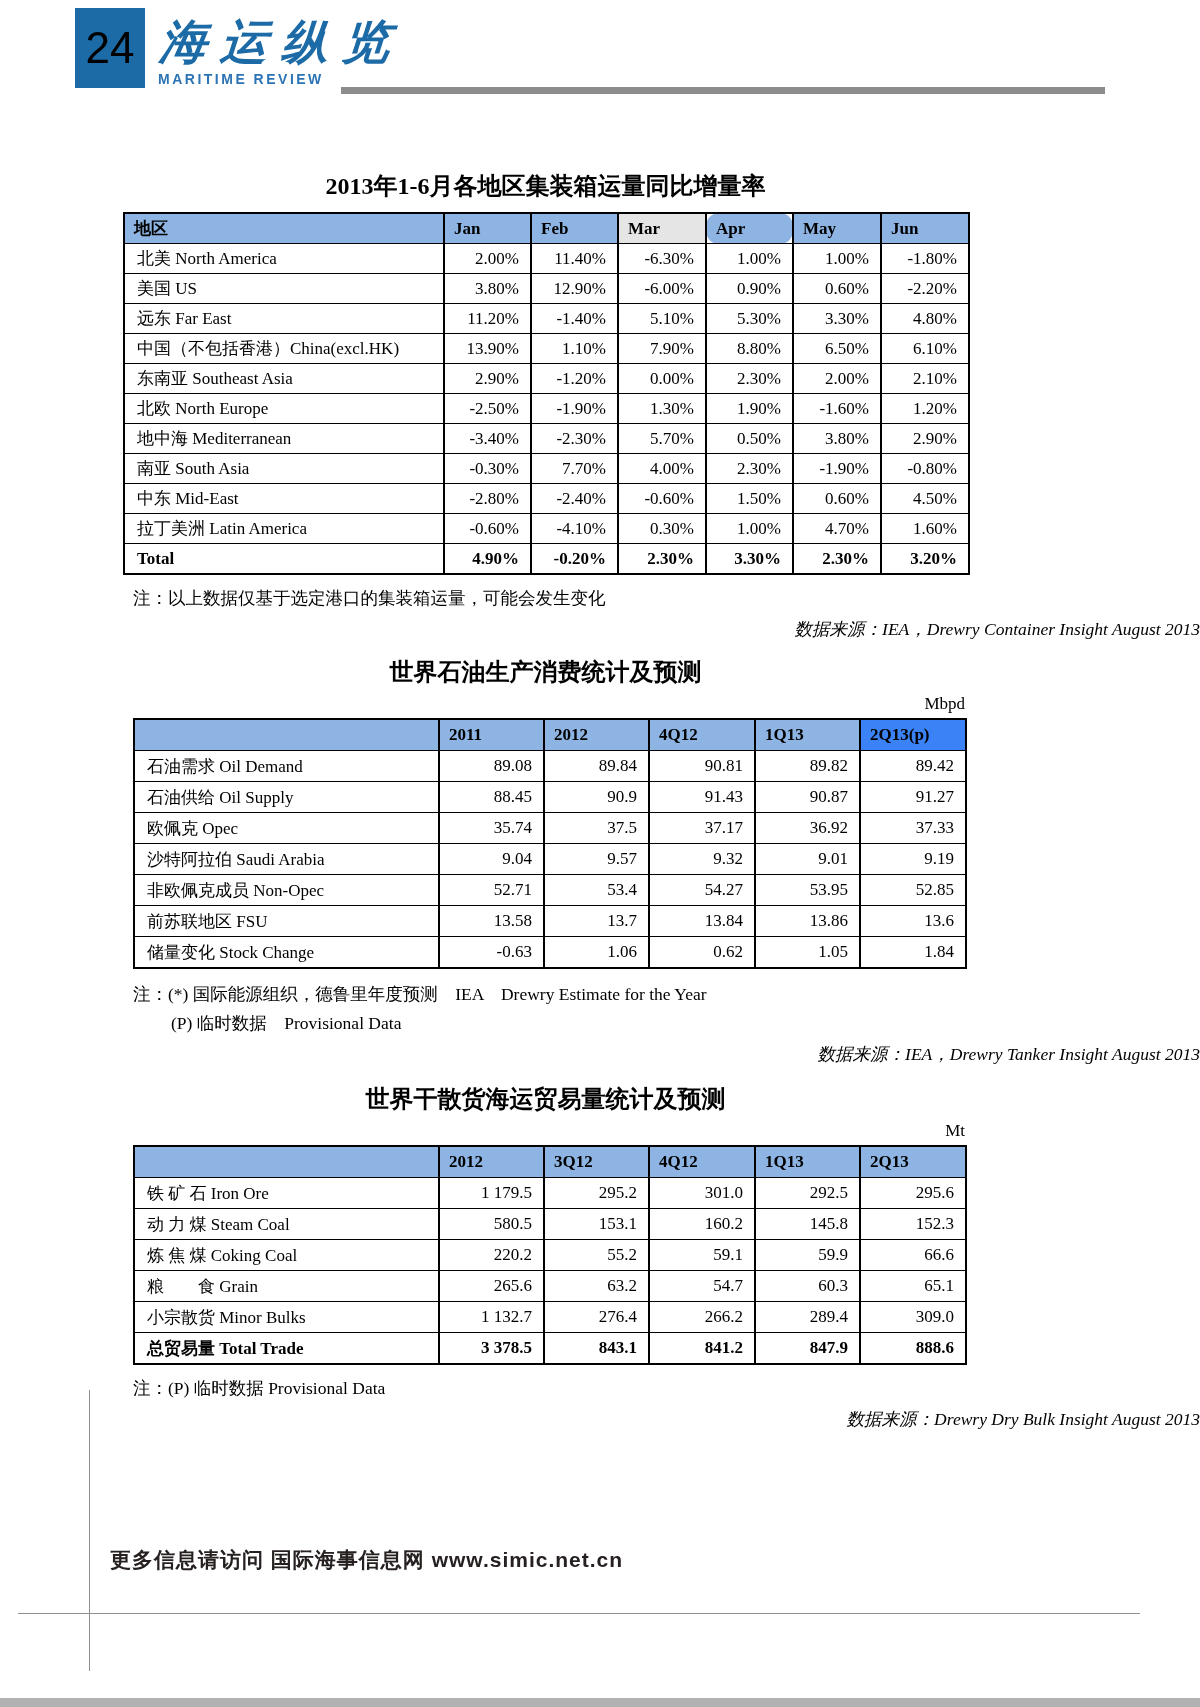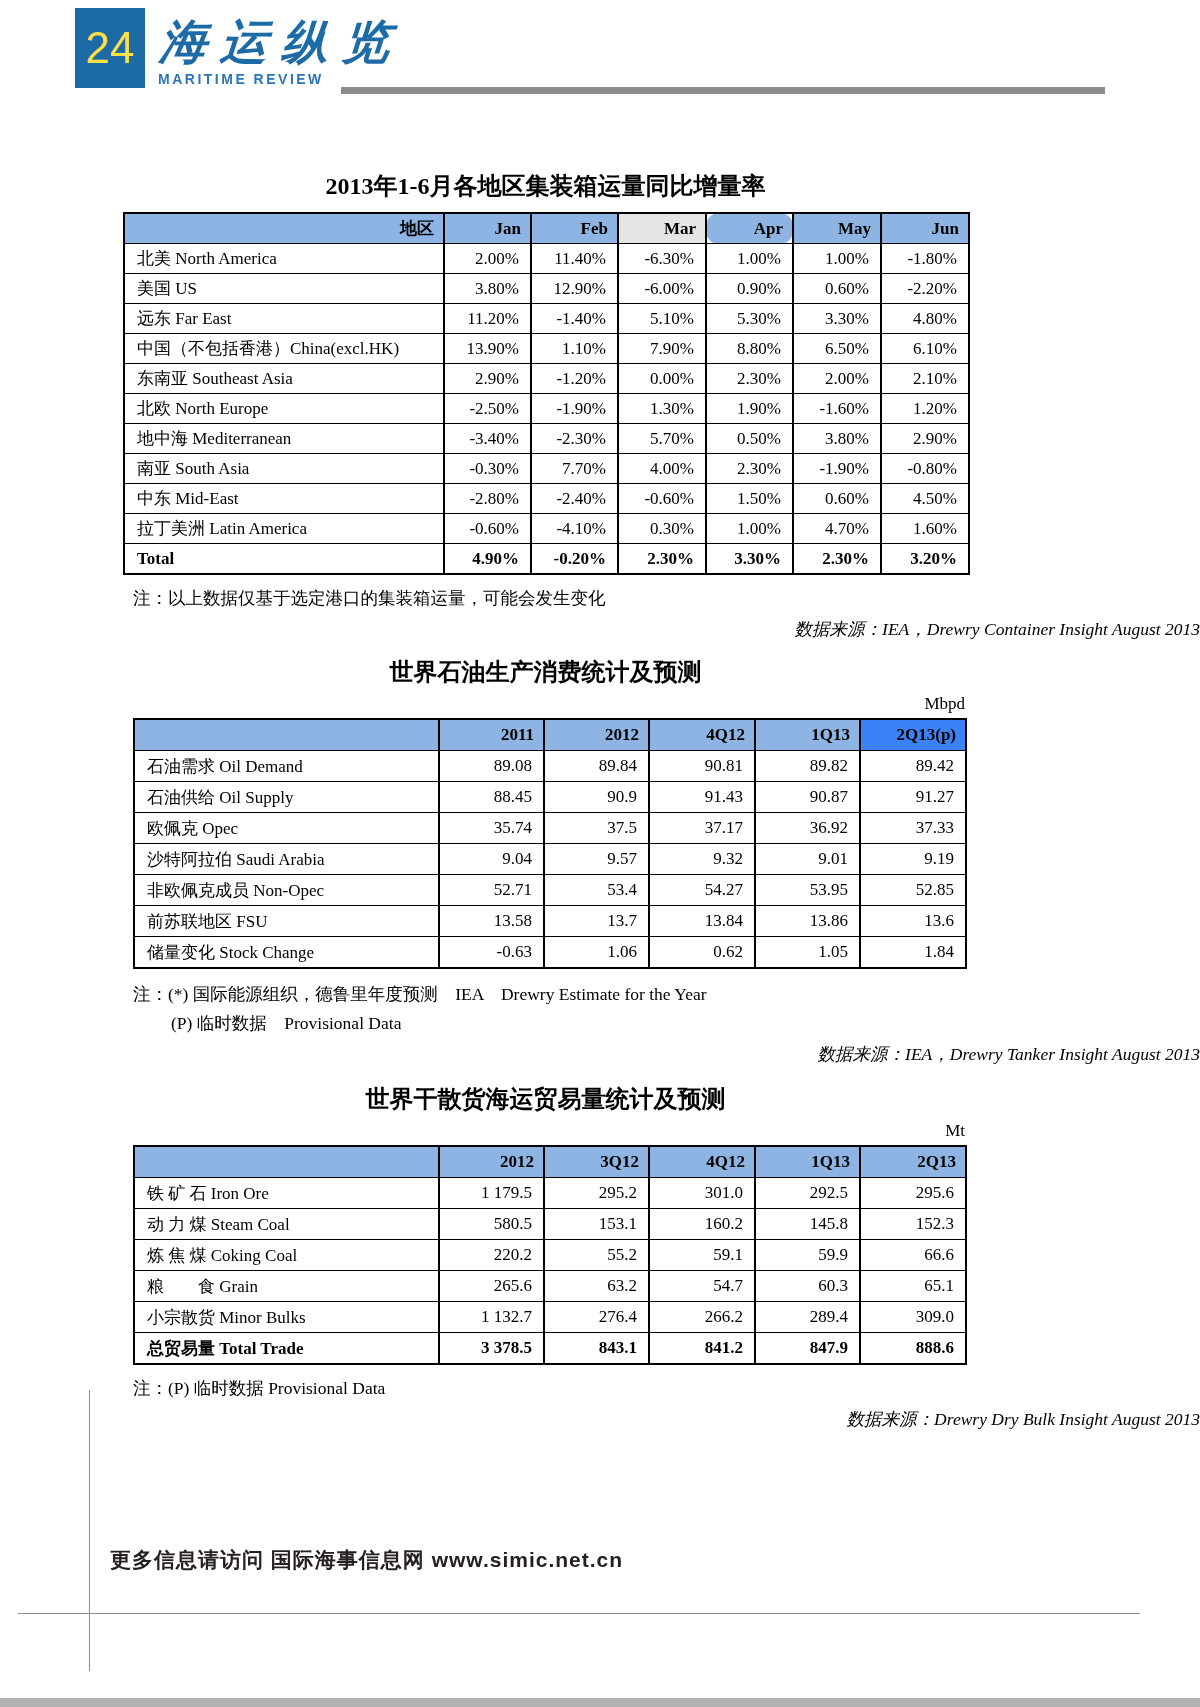--- a/index.html
+++ b/index.html
@@ -14,7 +14,7 @@
   }
   .pagenum-box span{
     font-family:"Liberation Sans","DejaVu Sans",sans-serif;
-    font-size:44px;color:#fde047;font-weight:500;
+    font-size:44px;color:#000000;font-weight:500;
   }
   .brand{position:absolute;left:158px;top:14px;width:640px;}
   .brand-cn{

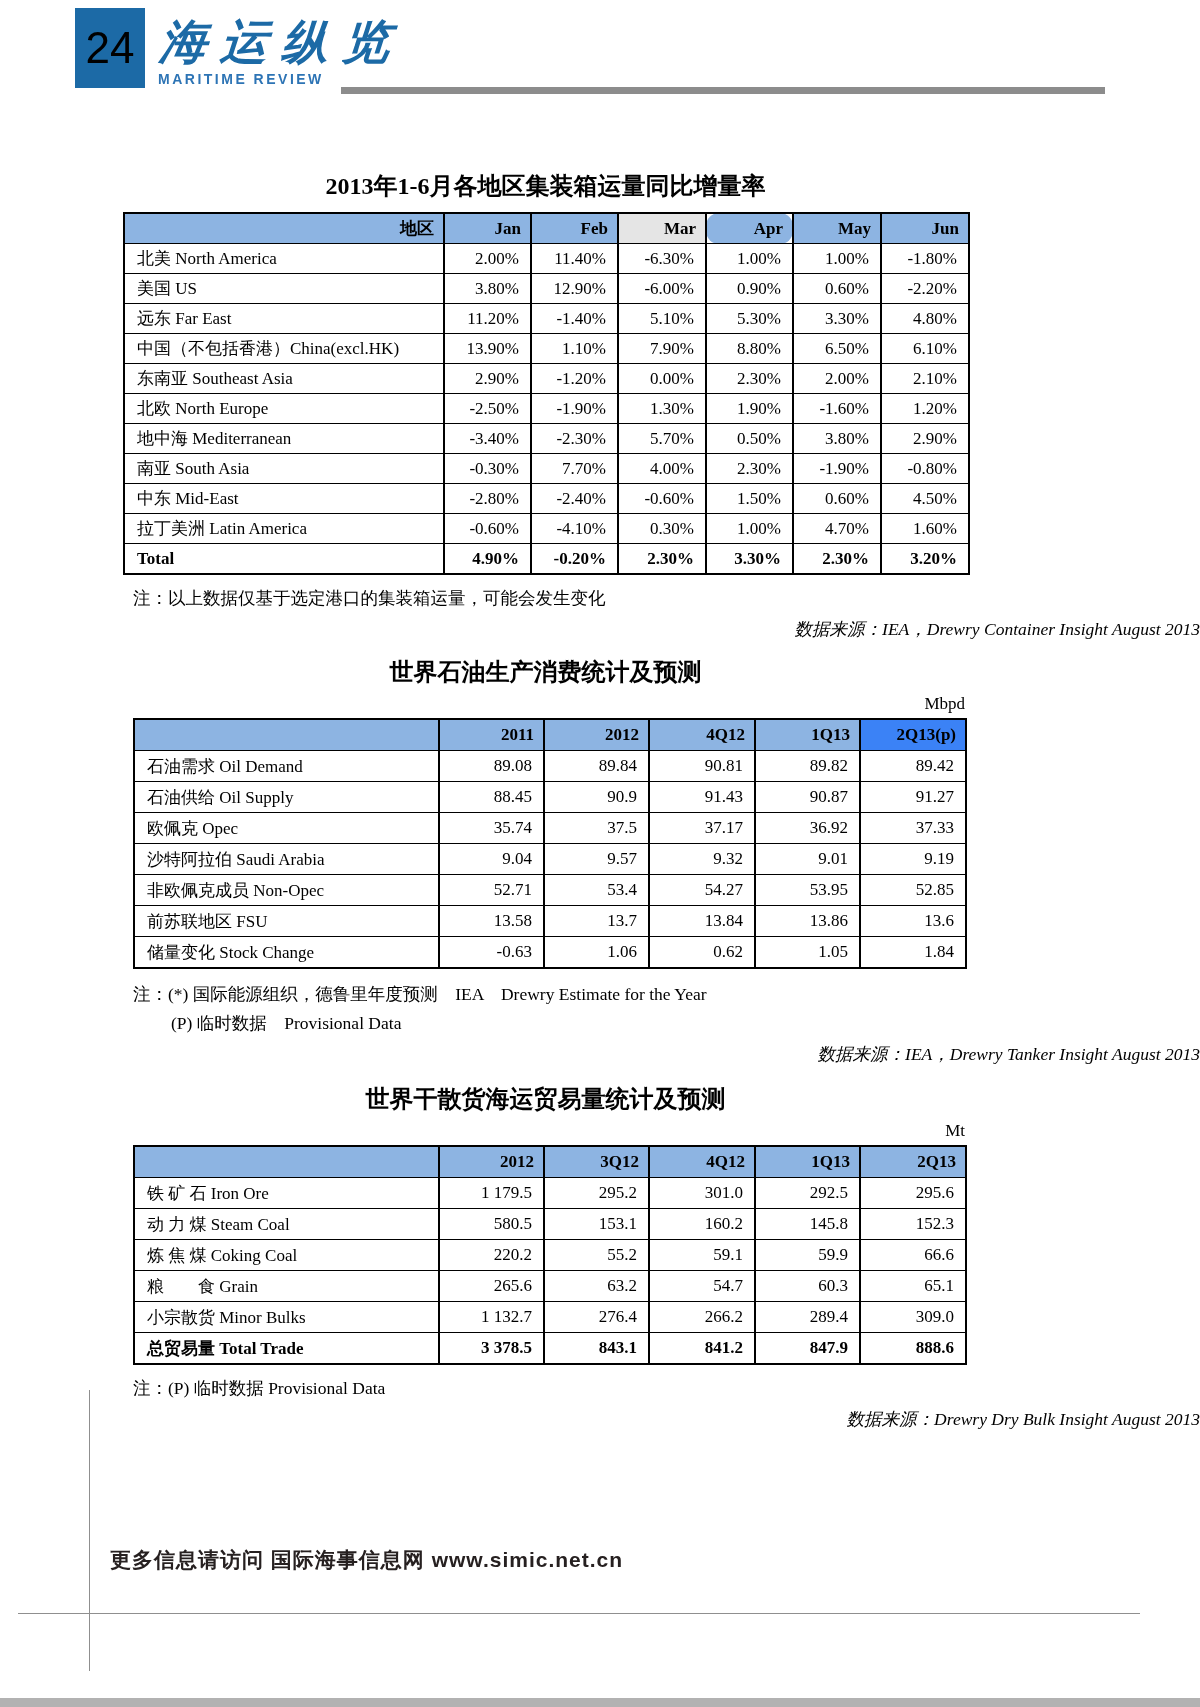--- a/index.html
+++ b/index.html
@@ -46,7 +46,7 @@
     font-size:17px;padding:0 9px;height:29px;overflow:hidden;white-space:nowrap;
   }
   .dtable{border:2px solid #000;}
-  .dtable thead th{font-weight:bold;text-align:right;}
+  .dtable thead th{font-weight:bold;text-align:left;}
   .dtable td.lbl{text-align:left;padding-left:12px;}
   .dtable td.lbl.indent{margin-left:8px;}
   .dtable td.num{text-align:right;padding-right:11px;}

